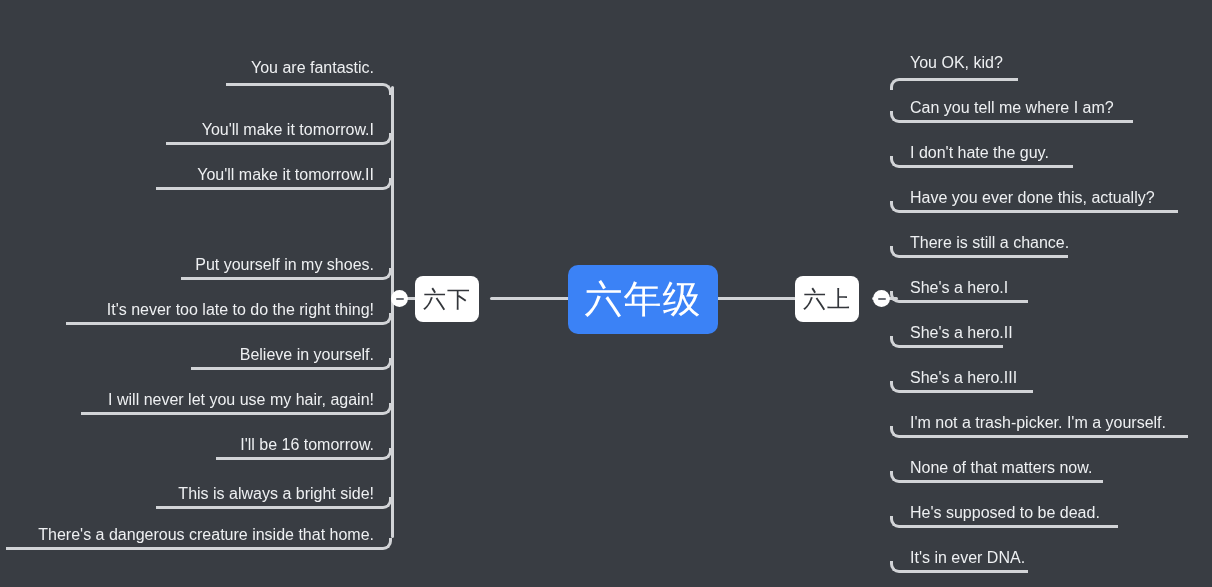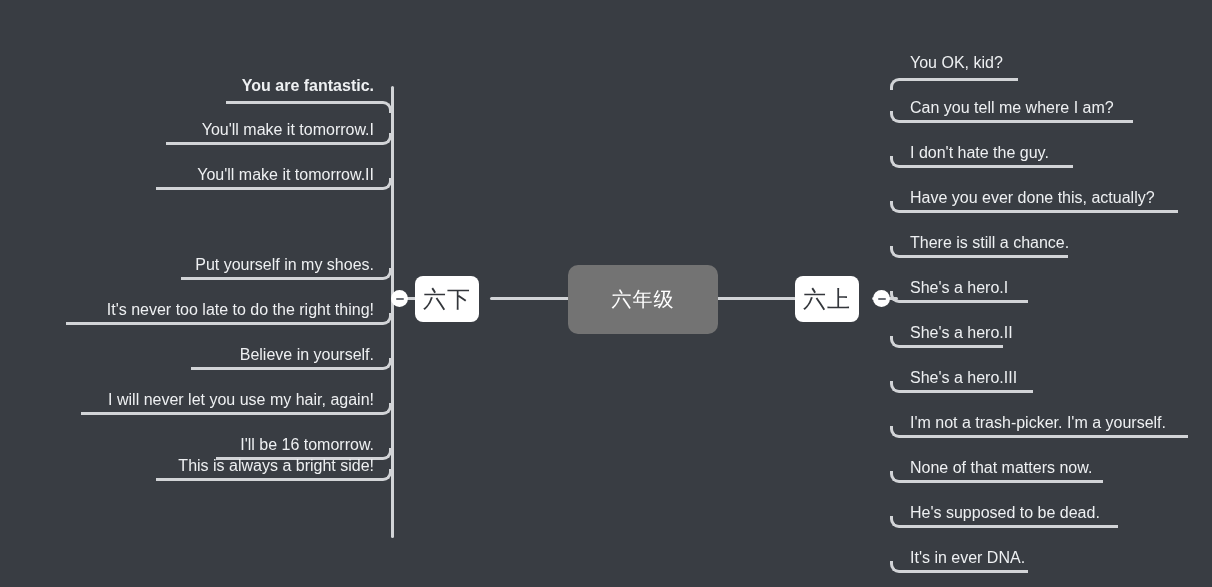--- a/index.html
+++ b/index.html
@@ -175,7 +175,7 @@
 
   <div class="leaf-col" id="leaves-left">
     <div class="spine" id="spine-left"></div>
-  <div class="leaf first" style="top: 56px; width: 396px; font-weight: bold;">
+  <div class="leaf first" style="top: 38px; width: 396px;">
         <div class="leaf-label">You are fantastic.</div>
         <div class="leaf-rule" style="left: 226px; right: 0px;"></div>
       </div>

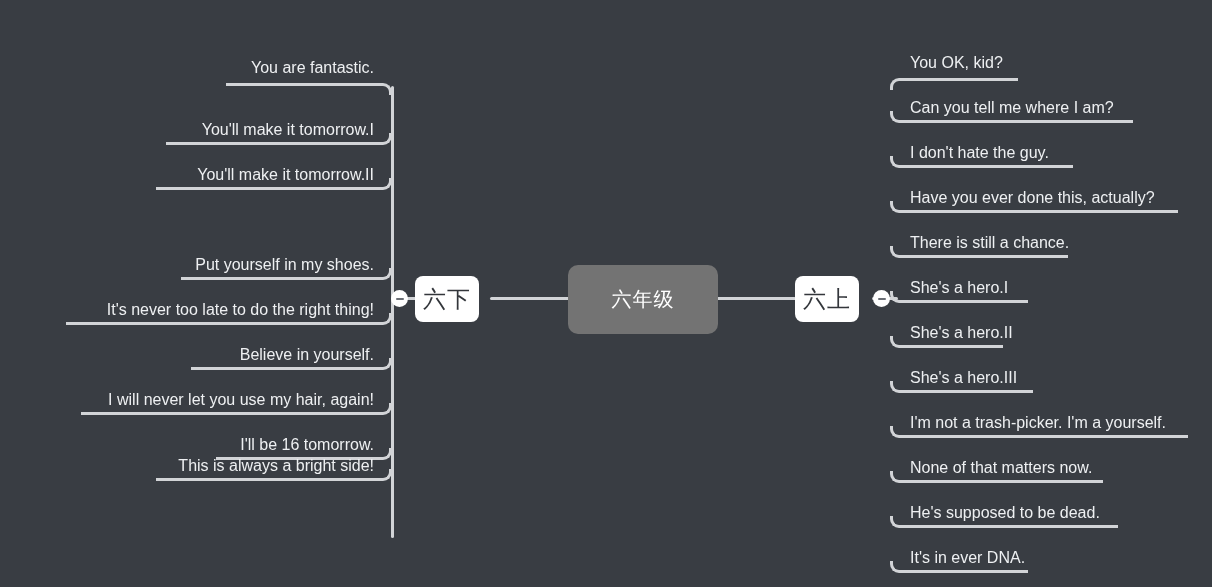--- a/index.html
+++ b/index.html
@@ -27,13 +27,13 @@
     top: 265px;
     width: 150px;
     height: 69px;
-    background: #737373;
+    background: #3b82f6;
     border-radius: 10px;
     display: flex;
     align-items: center;
     justify-content: center;
     color: #ffffff;
-    font-size: 20px;
+    font-size: 38px;
     letter-spacing: 1px;
     box-sizing: border-box;
   }

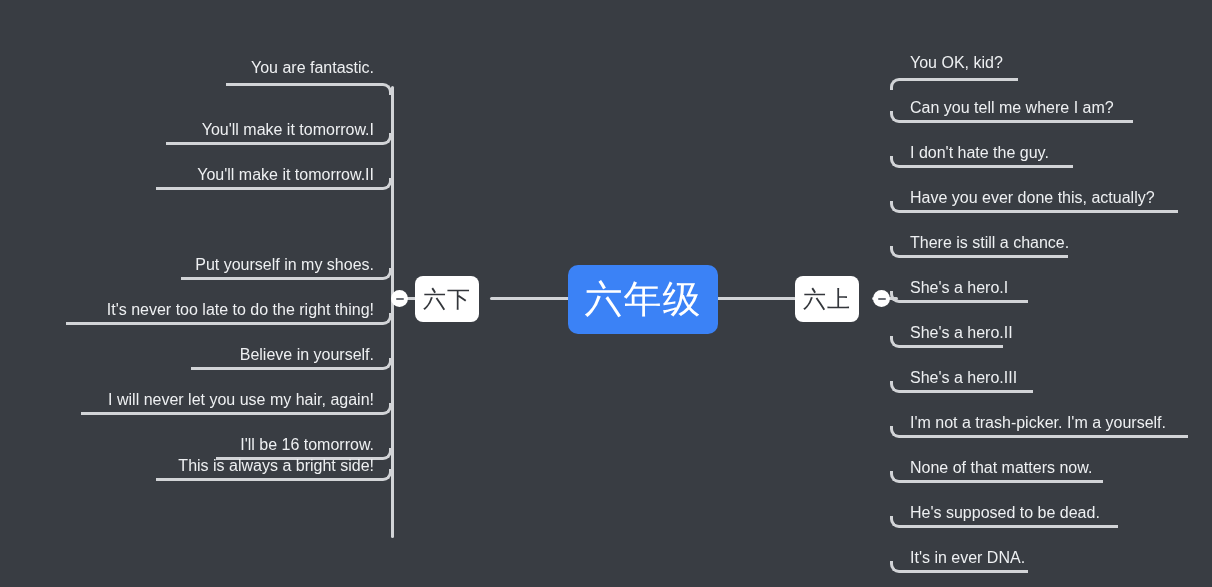--- a/index.html
+++ b/index.html
@@ -207,7 +207,7 @@
         <div class="leaf-label">I'll be 16 tomorrow.</div>
         <div class="leaf-rule" style="left: 216px; right: 0px;"></div>
       </div>
-      <div class="leaf" style="top: 436px; width: 396px;">
+      <div class="leaf" style="top: 464px; width: 396px;">
         <div class="leaf-label">This is always a bright side!</div>
         <div class="leaf-rule" style="left: 156px; right: 0px;"></div>
       </div>

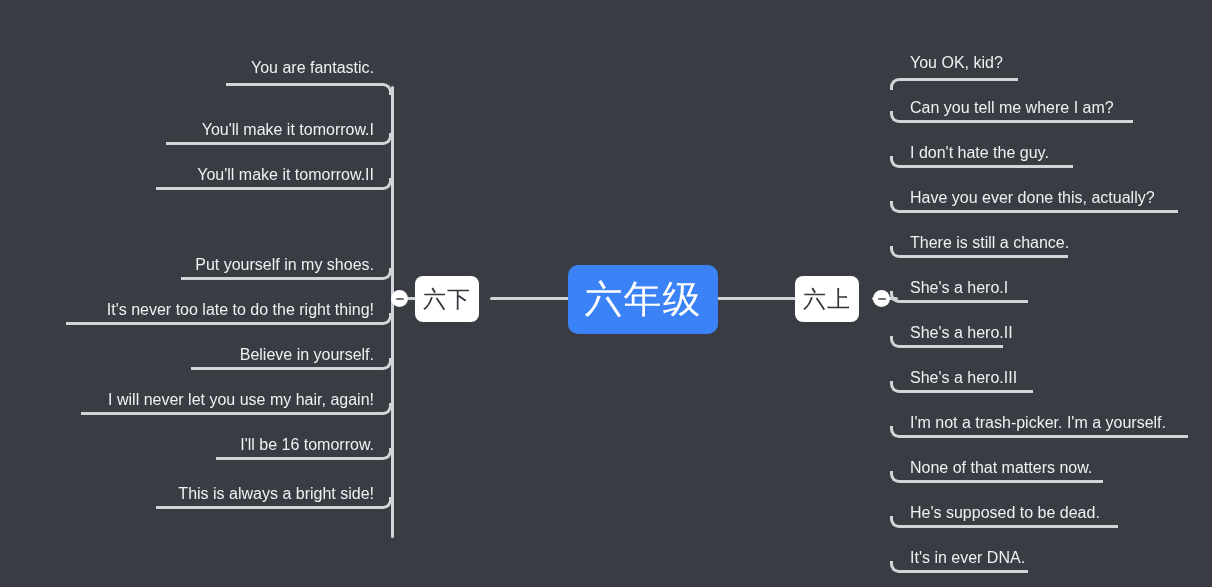--- a/index.html
+++ b/index.html
@@ -211,6 +211,10 @@
         <div class="leaf-label">This is always a bright side!</div>
         <div class="leaf-rule" style="left: 156px; right: 0px;"></div>
       </div>
+      <div class="leaf" style="top: 505px; width: 396px;">
+        <div class="leaf-label">There's a dangerous creature inside that home.</div>
+        <div class="leaf-rule" style="left: 6px; right: 0px;"></div>
+      </div>
     </div>
 
   <div class="leaf-col" id="leaves-right">

